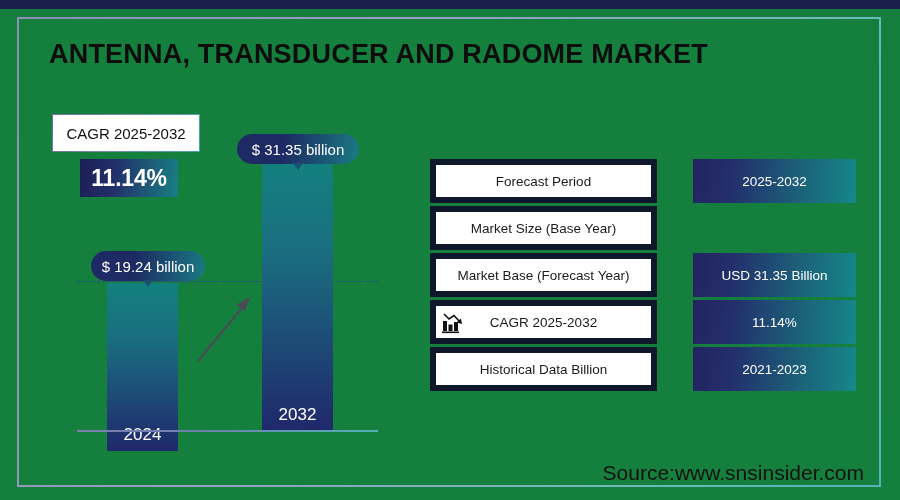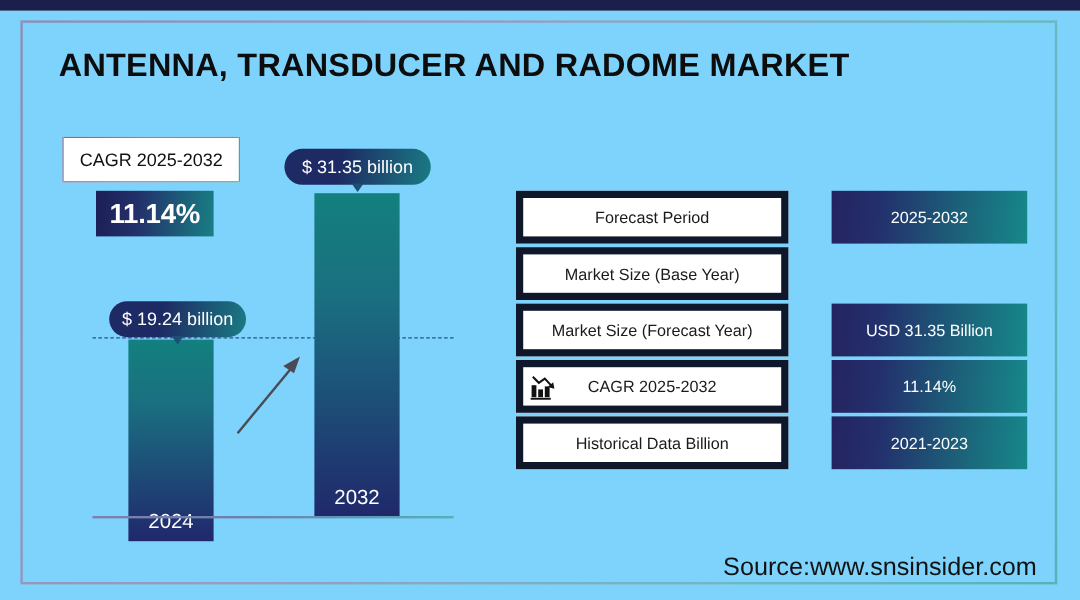--- a/index.html
+++ b/index.html
@@ -26,7 +26,7 @@
     position: absolute;
     left: 0; top: 9px;
     width: 900px; height: 491px;
-    background: #7dd3fc;
+    background: #15803d;
   }
   .inner-frame {
     position: absolute;

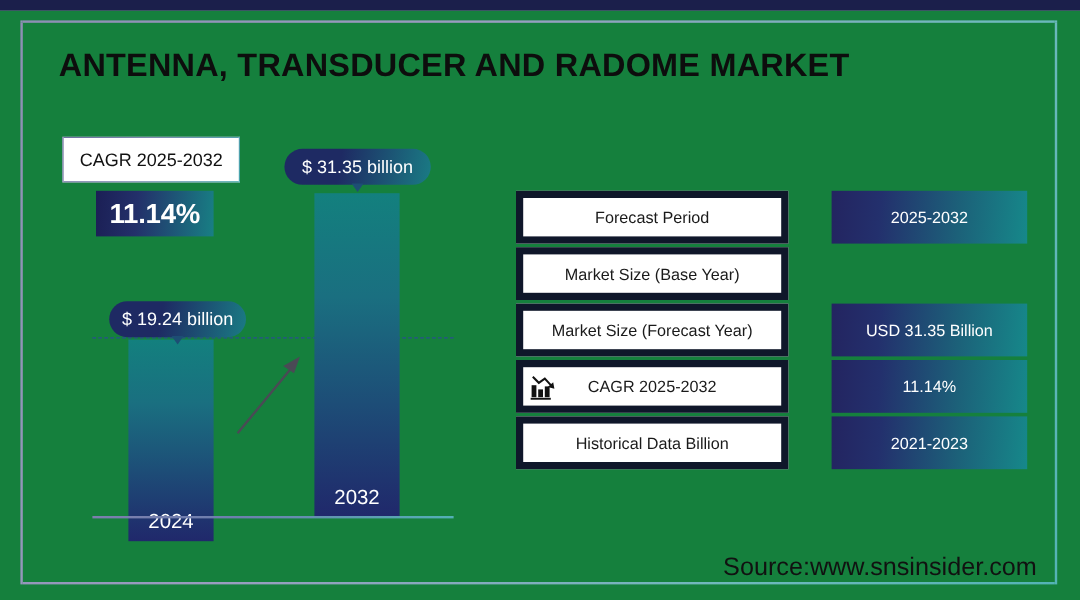--- a/index.html
+++ b/index.html
@@ -158,7 +158,7 @@
     border-right: 5px solid transparent;
     border-top: 7px solid #1d4e74;
   }
-  .pill-2032 { left: 237px; top: 115px; width: 122px; }
+  .pill-2032 { left: 237px; top: 125px; width: 122px; }
   .pill-2024 { left: 91px; top: 242px; width: 114px; }
 
   

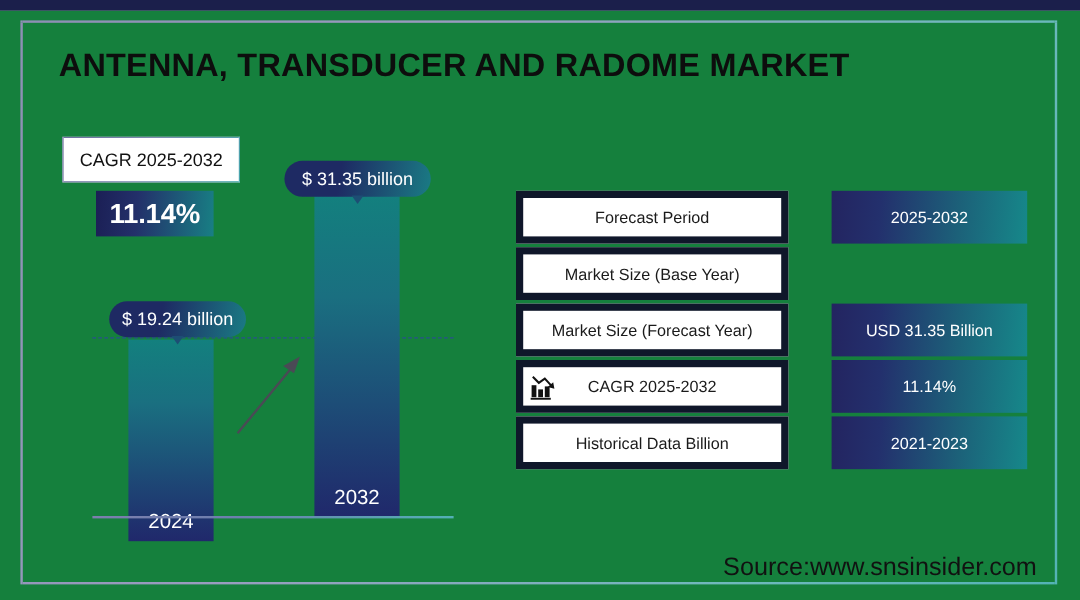--- a/index.html
+++ b/index.html
@@ -283,7 +283,7 @@
 
     <div class="trow">
       <div class="tlabel">
-        <span class="ltext">Market Size (Forecast Year)</span>
+        <span class="ltext">Market Base (Forecast Year)</span>
       </div>
       <div class="tvalue">
         <span class="vtext">USD 31.35 Billion</span>

